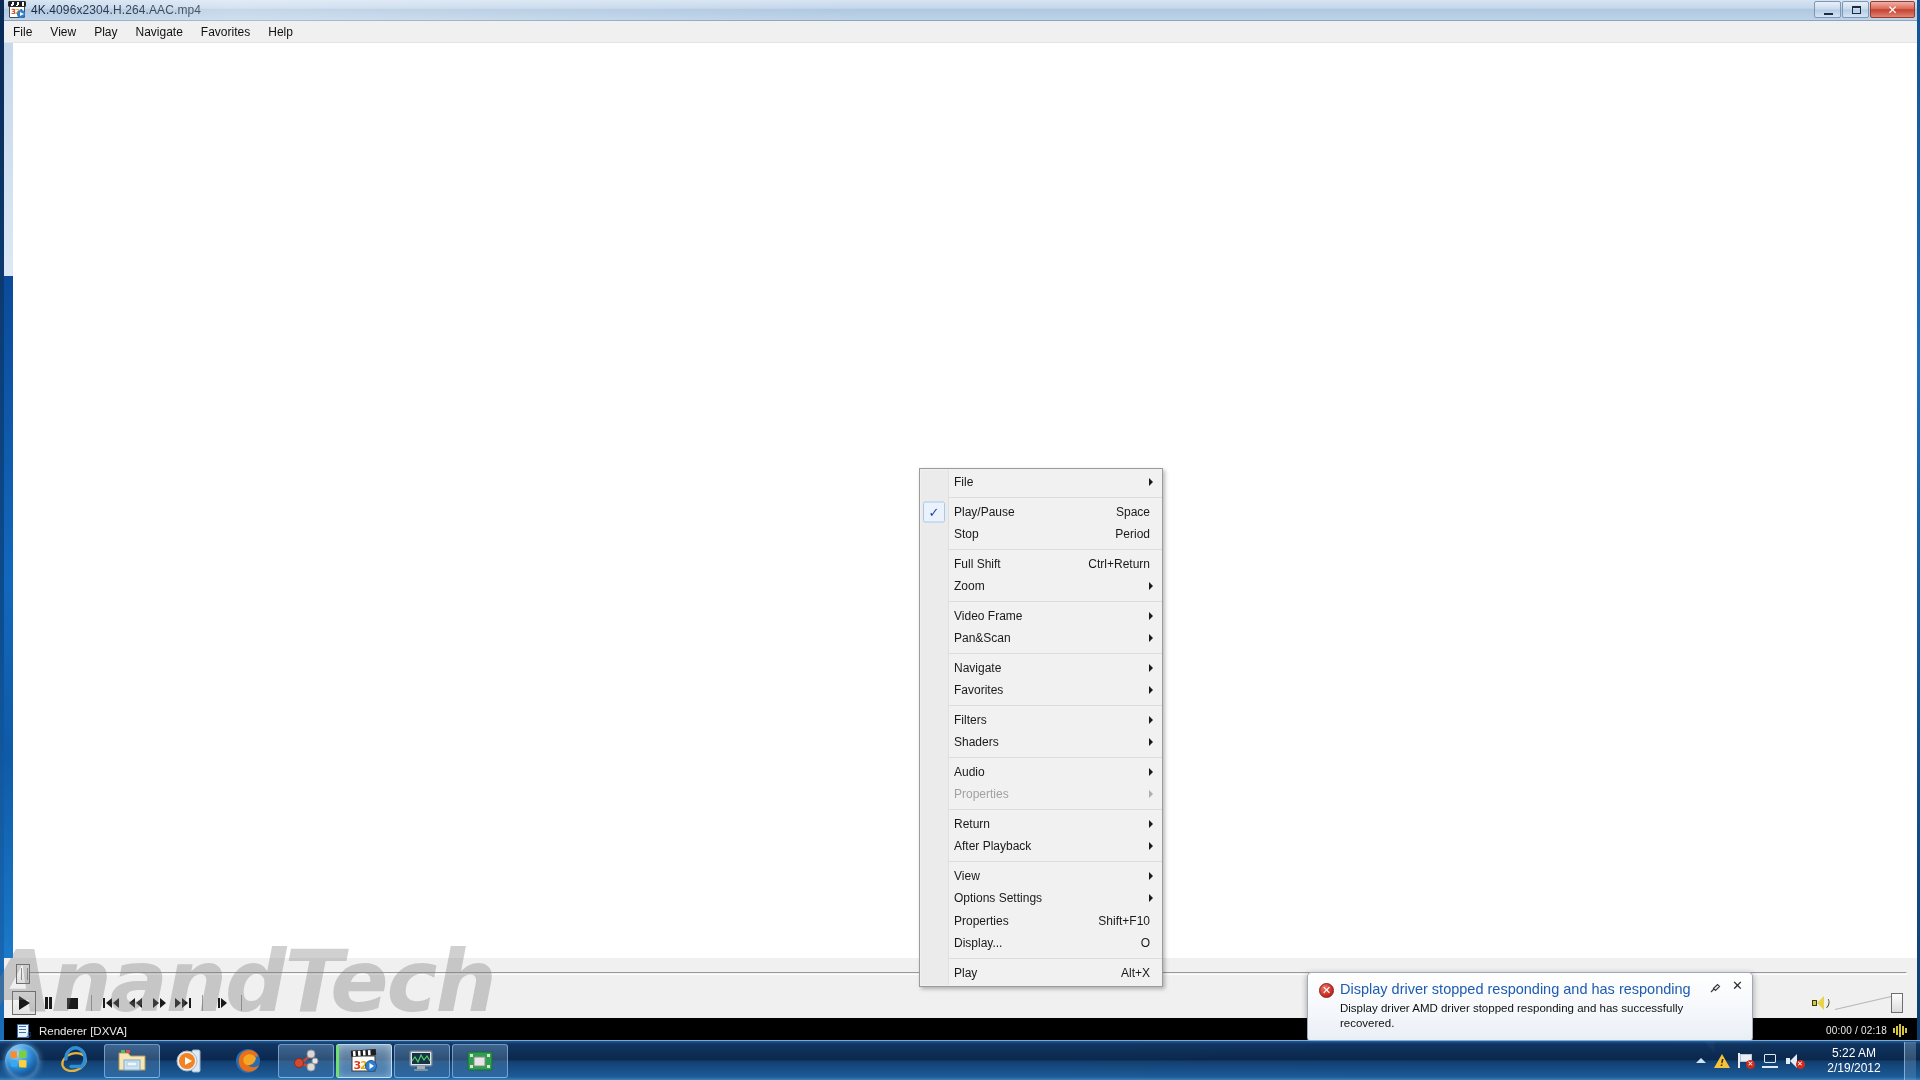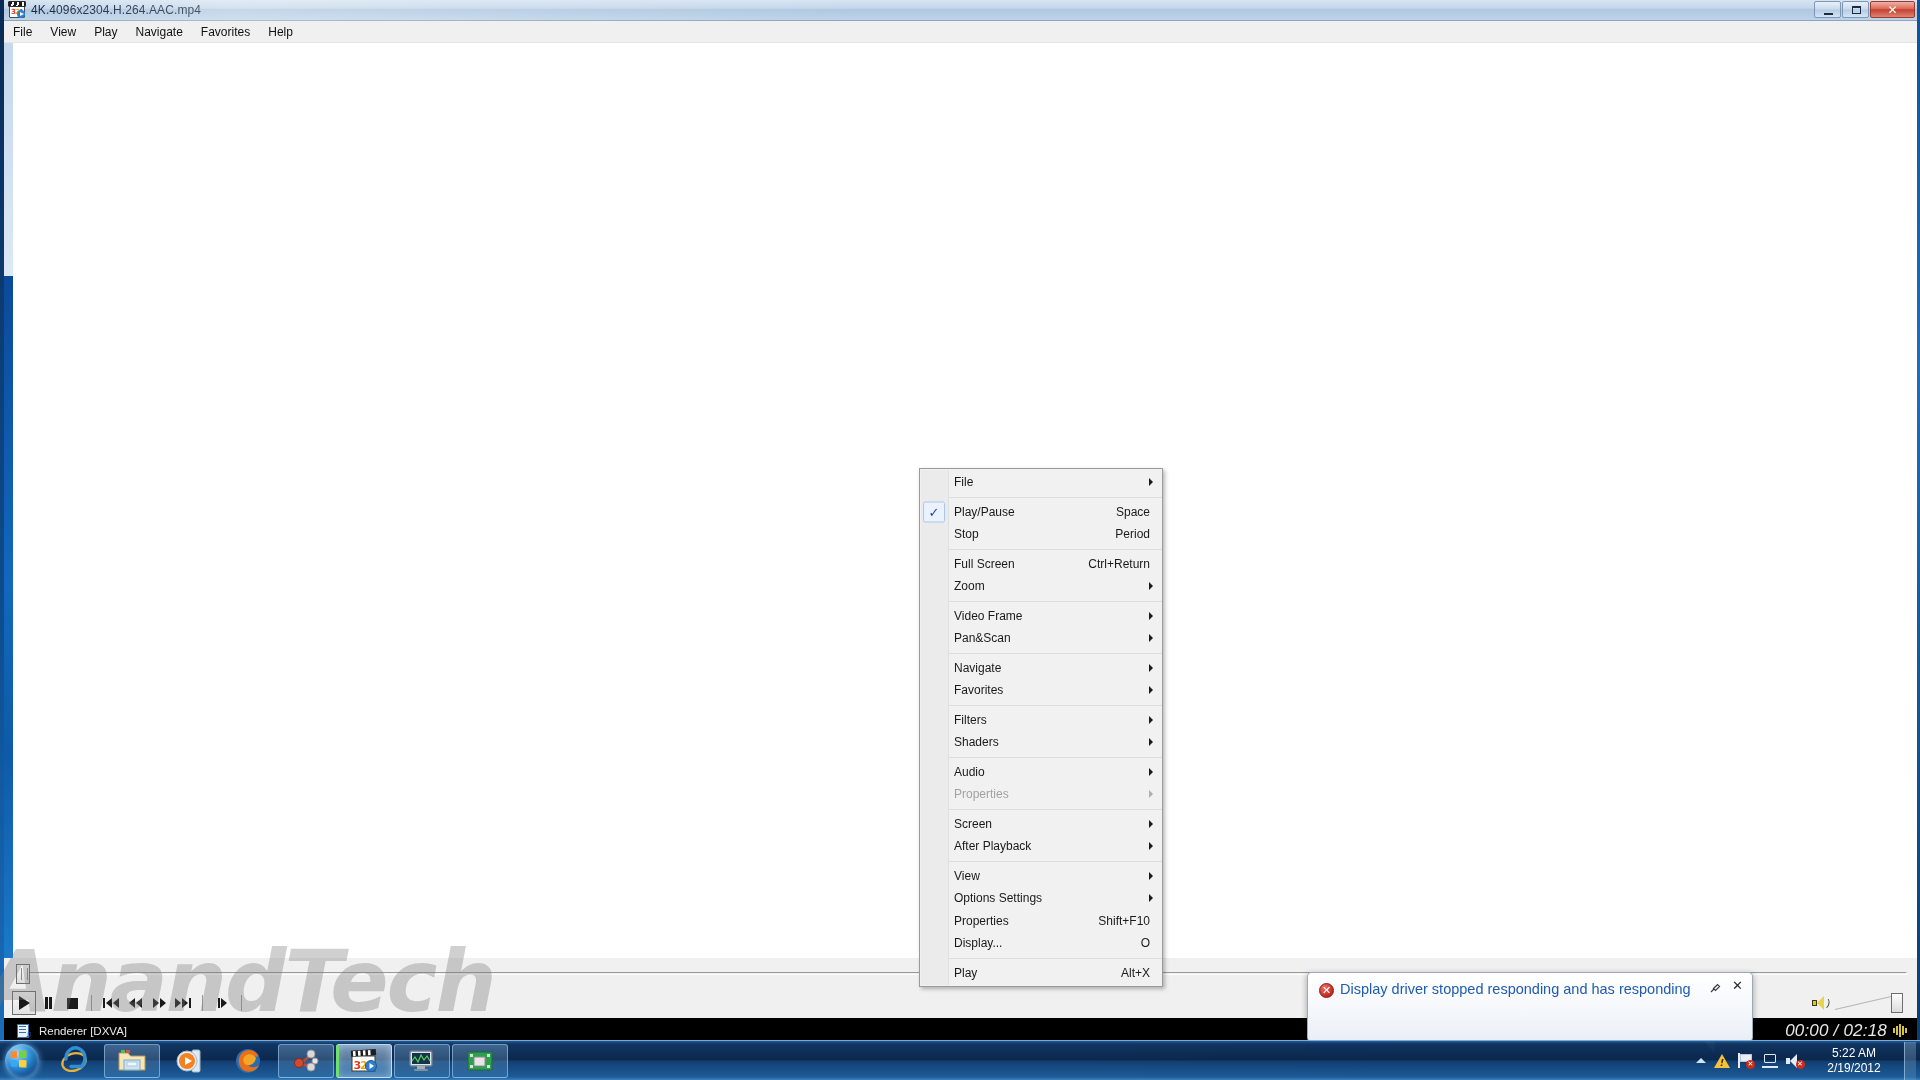--- a/index.html
+++ b/index.html
@@ -469,7 +469,7 @@
       </div>
       <div class="msep"></div>
       <div class="mi">
-        <span class="lbl">Full Screen</span>
+        <span class="lbl">Full Shift</span>
         <span class="accel">Ctrl+Return</span>
       </div>
       <div class="mi">

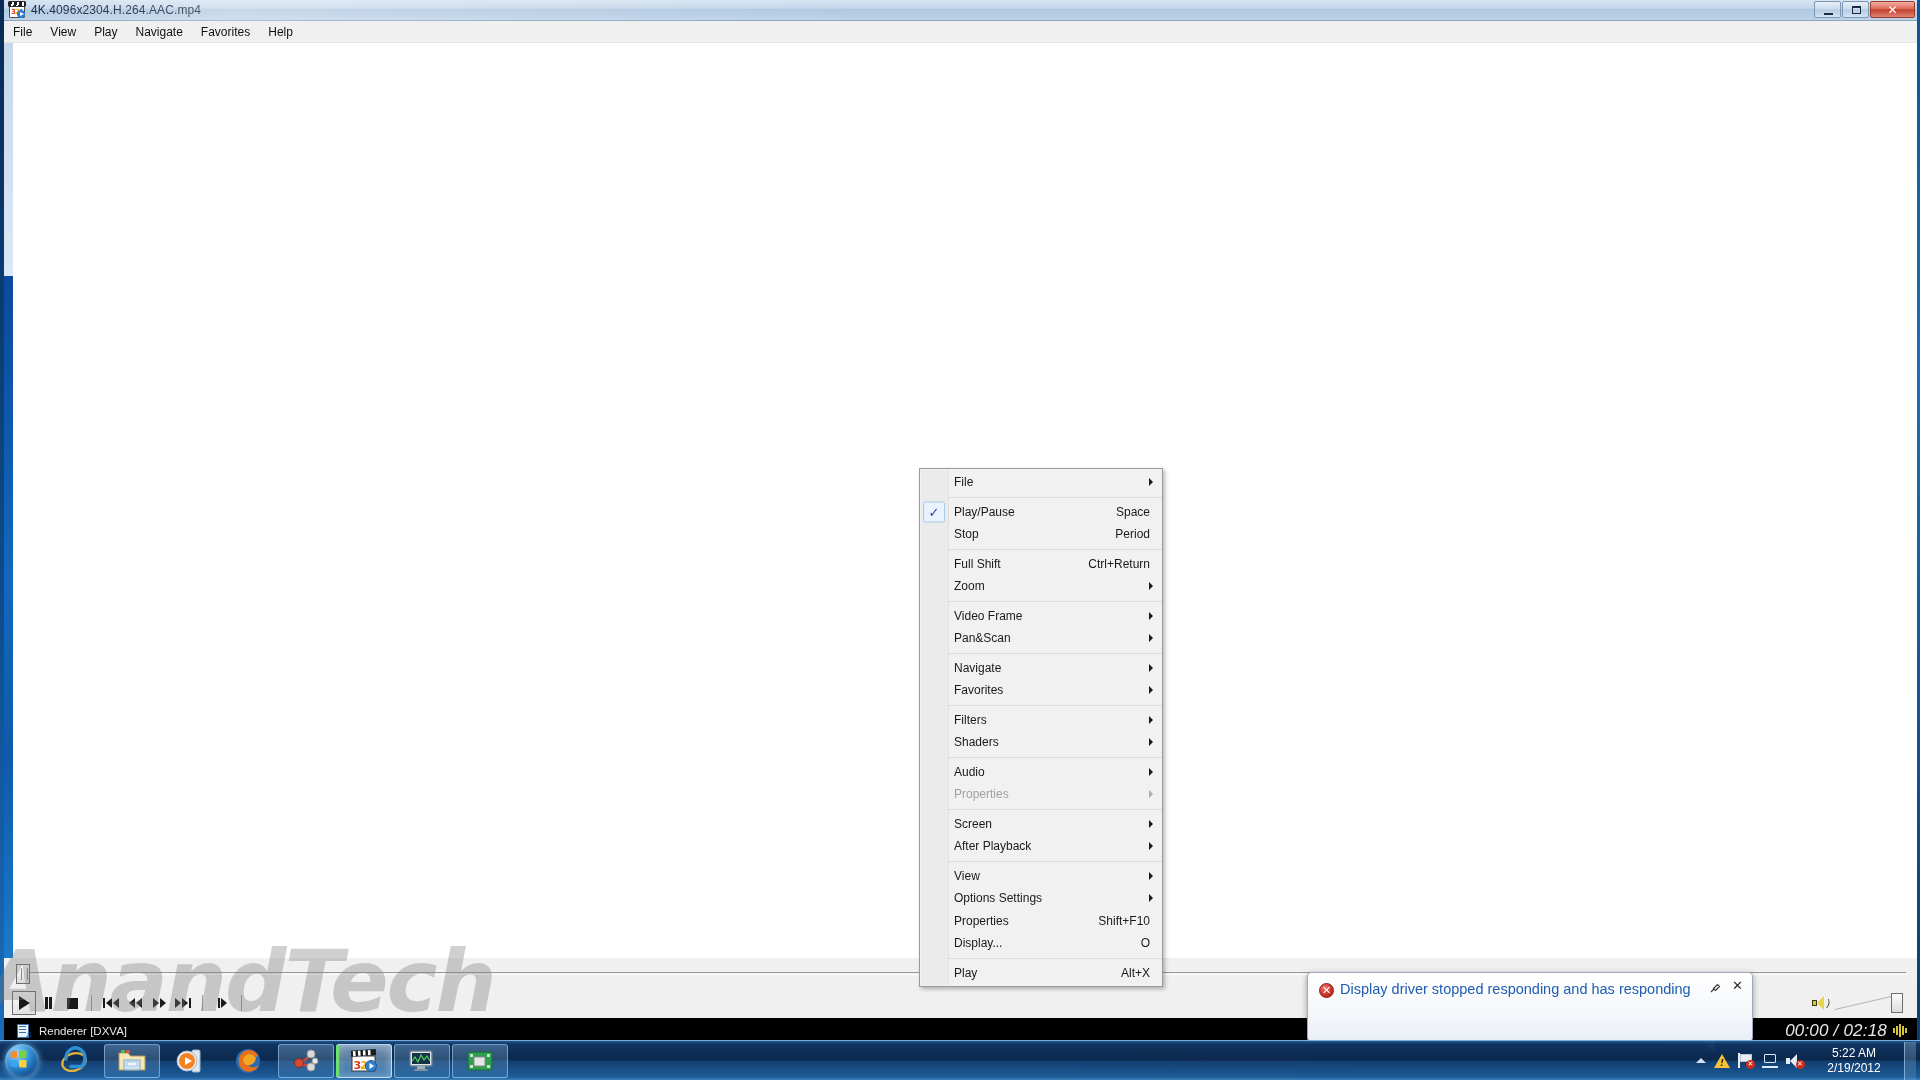--- a/index.html
+++ b/index.html
@@ -514,7 +514,7 @@
       </div>
       <div class="msep"></div>
       <div class="mi">
-        <span class="lbl">Screen</span>
+        <span class="lbl">Return</span>
         <i class="arrow"></i>
       </div>
       <div class="mi">

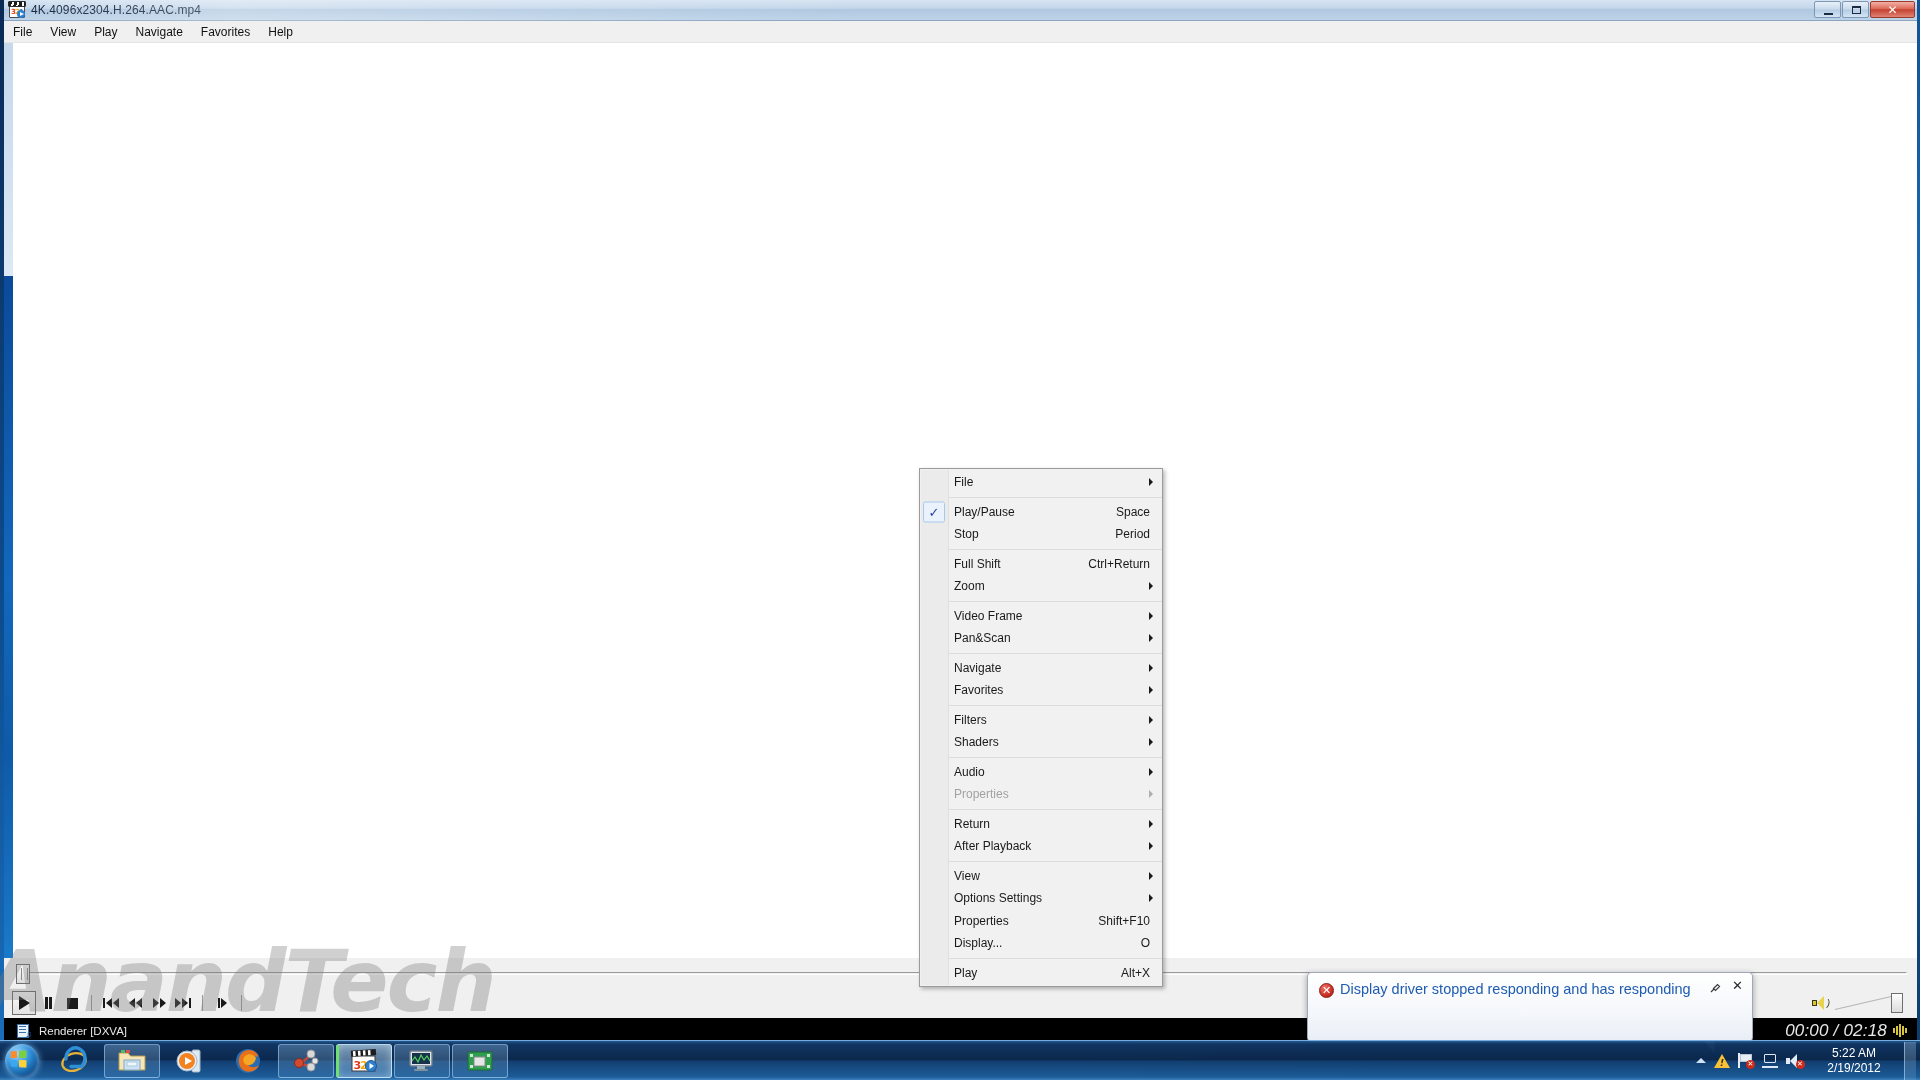--- a/index.html
+++ b/index.html
@@ -548,6 +548,7 @@
   <div class="balloon">
     <span class="bl-err">✕</span>
     <div class="bl-title">Display driver stopped responding and has responding</div>
+    <div class="bl-body">Display driver AMD driver stopped responding and has successfully recovered.</div>
     <svg class="bl-pin" viewBox="0 0 14 14">
       <path d="M3 11 L6 8 M5.5 7.5 L9.5 3.5 L11.5 5.5 L7.5 9.5 Z" stroke="#3a3a3a" stroke-width="1.2" fill="none"></path>
     </svg>

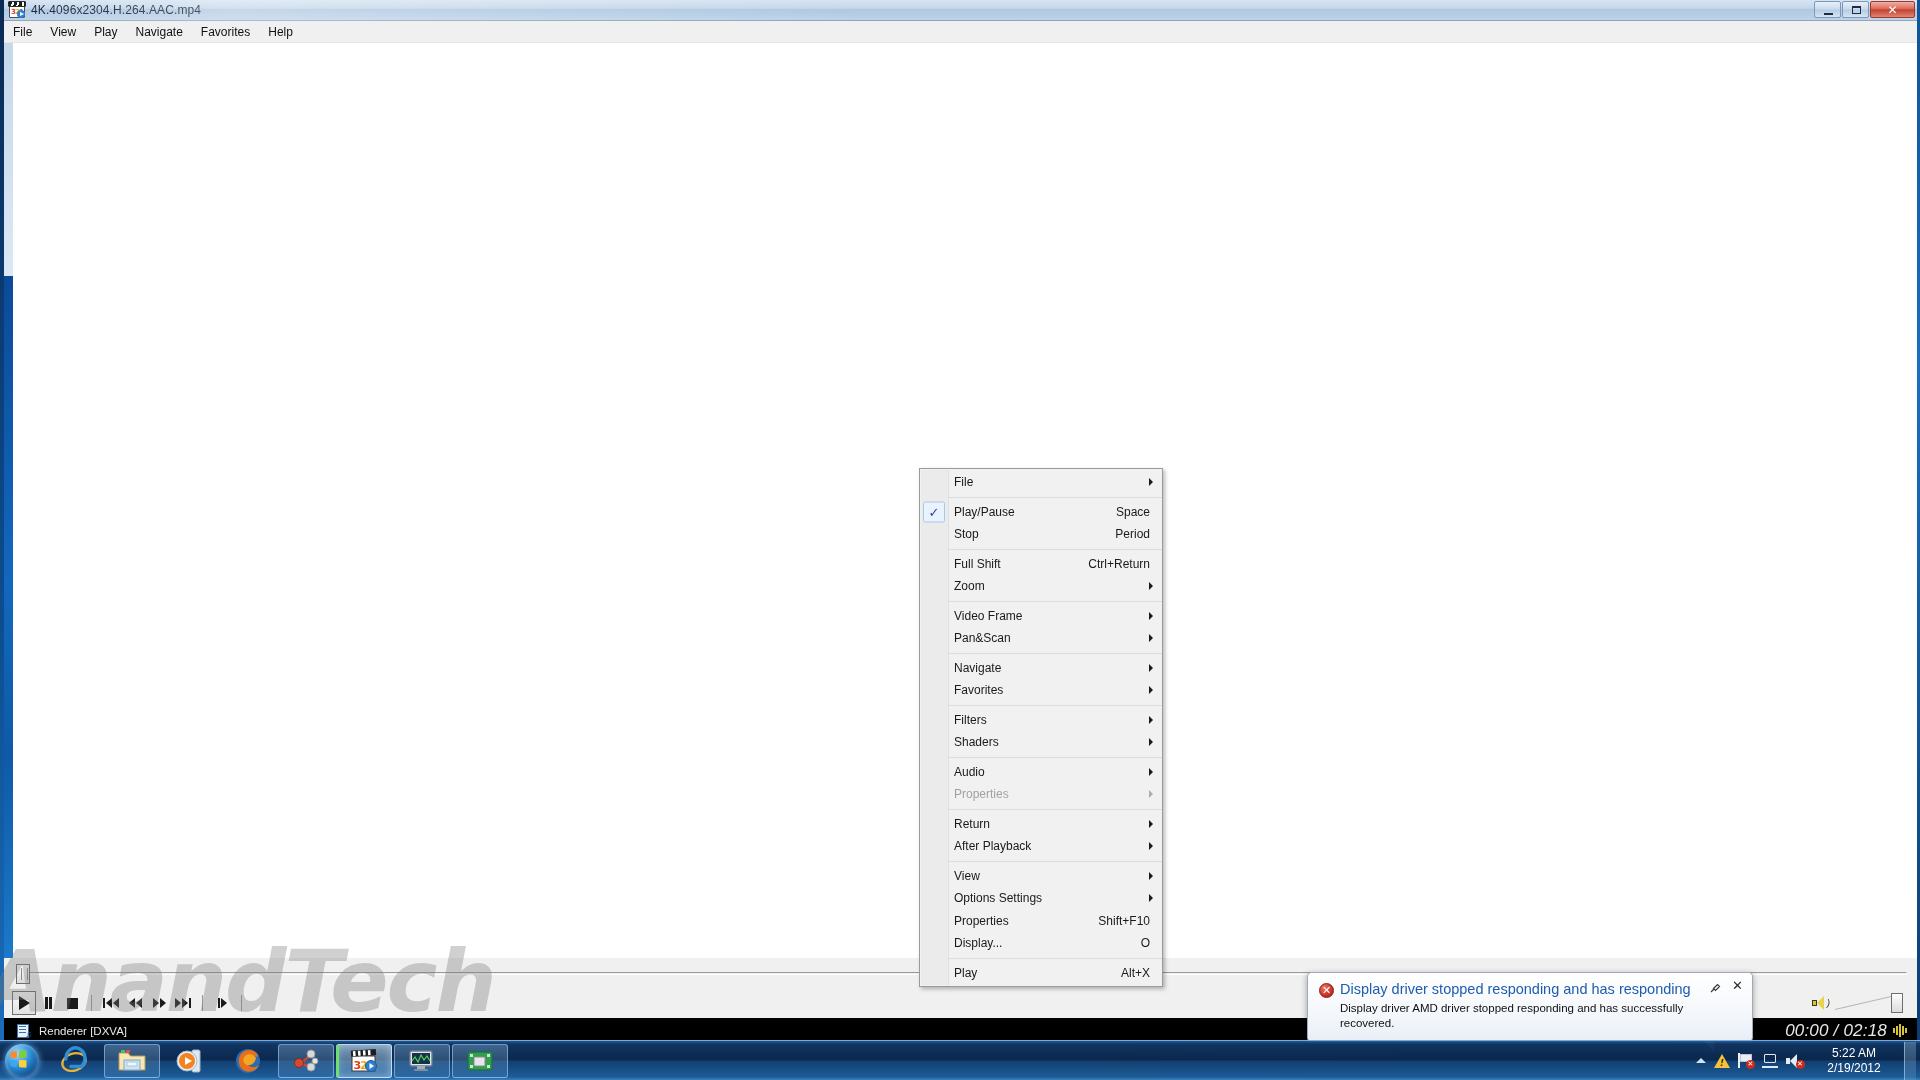--- a/index.html
+++ b/index.html
@@ -173,7 +173,7 @@
   .sb-lines{position:absolute;left:3px;top:3px;width:7px;height:1px;background:#3c6ea8;
             box-shadow:0 3px 0 #3c6ea8, 0 6px 0 #3c6ea8;}
   .sb-note{position:absolute;right:0px;bottom:0px;font-size:9px;color:#1b5fae;line-height:9px;}
-  .sb-time { margin-left:auto; padding-right:6px; letter-spacing:.2px; font-size:17px;font-style:italic;}
+  .sb-time { margin-left:auto; padding-right:6px; letter-spacing:.2px; font-size:10px;}
   .sb-audio { display:flex; align-items:center; gap:1px; padding-right:10px; color:#d8c53a; font-size:11px;}
   .eqbar{width:2px;background:#d8c53a;}
 

